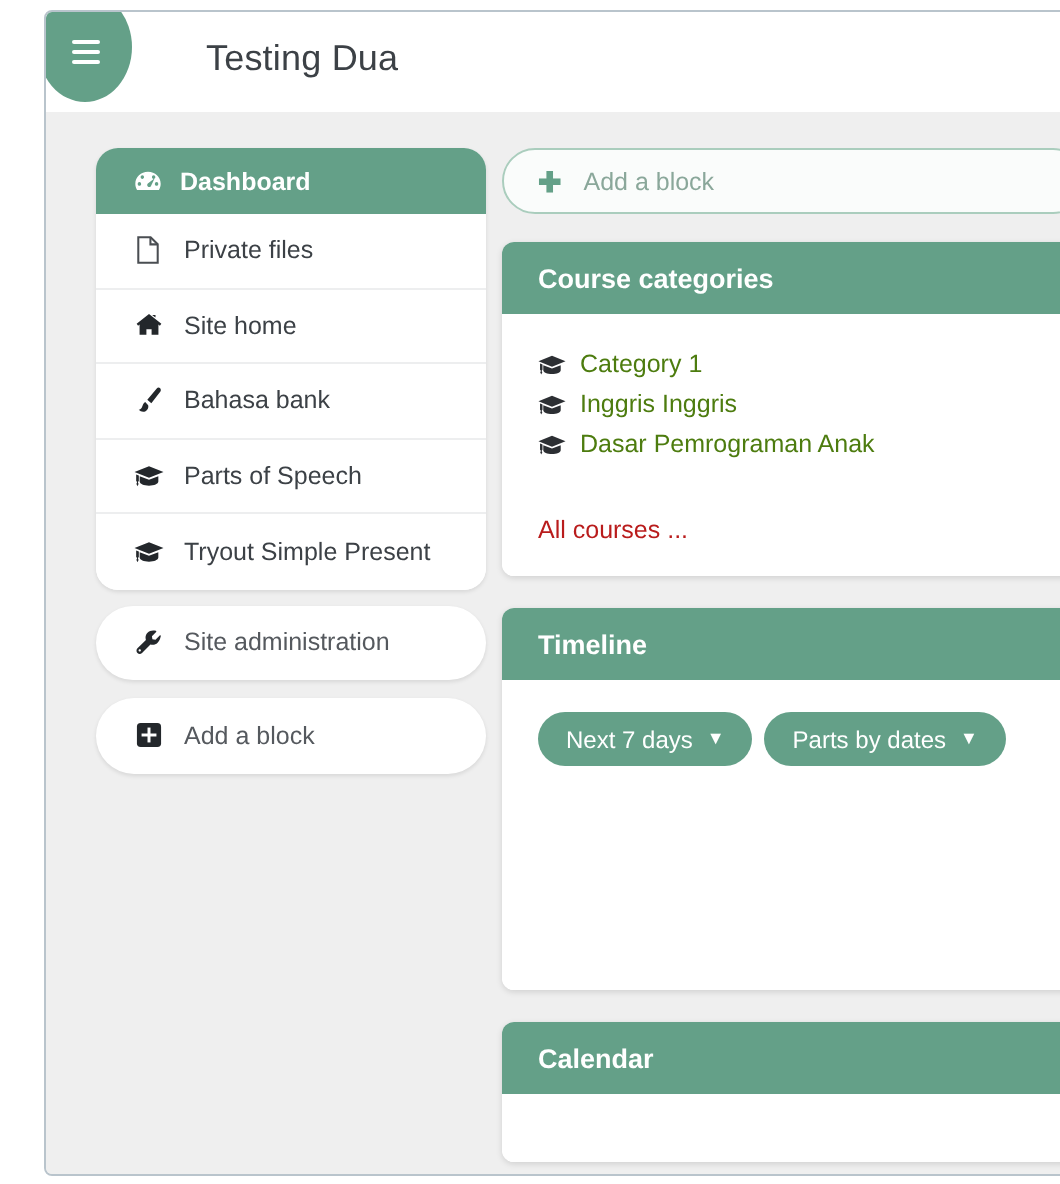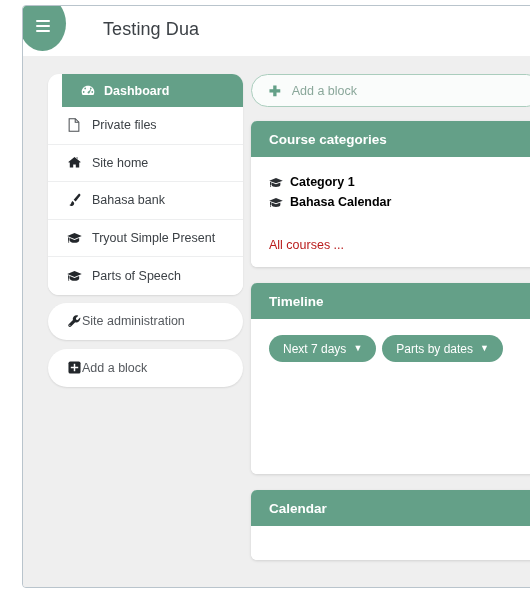--- a/index.html
+++ b/index.html
@@ -120,7 +120,6 @@
     padding-left: 18px;
     gap: 9px;
     cursor: pointer;
-    margin-left: 14px;
   }
   .nav-head .ic { width: 15px; display:flex; align-items:center; justify-content:center; }
 

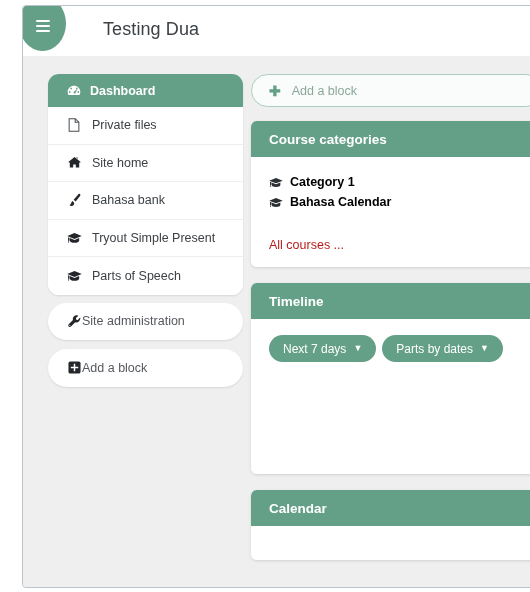--- a/index.html
+++ b/index.html
@@ -220,11 +220,10 @@
     align-items: center;
     gap: 7px;
     font-size: 12.5px;
-    color: #000000;
+    color: #4d7c0f;
     margin-bottom: 6px;
     cursor: pointer;
     white-space: nowrap;
-    font-weight: bold;
   }
   .cat-icon { color: #2c2f33; font-size: 11px; display: inline-flex; }
 

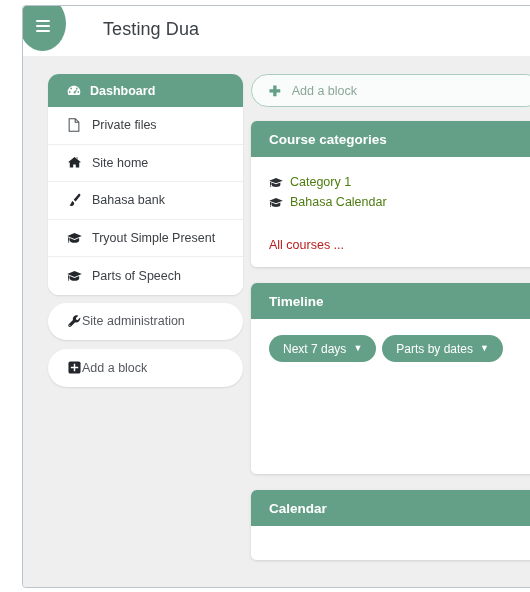--- a/index.html
+++ b/index.html
@@ -387,7 +387,7 @@
                     <path fill="#2c2f33" d="M9 0.6L0.3 4.1 9 7.6l8.7-3.5L9 0.6zM3.4 6.6v3.2c0 1.4 2.5 2.5 5.6 2.5s5.6-1.1 5.6-2.5V6.6L9 8.8 3.4 6.6zM1.3 5.6v3.9c0.3 0.2 0.5 0.5 0.5 0.9 0 0.3-0.2 0.6-0.4 0.8l0.7 1.4 0.7-1.4c-0.3-0.2-0.4-0.5-0.4-0.8 0-0.4 0.2-0.7 0.5-0.9V6.2L1.3 5.6z"></path>
                   </svg>
                 </span>
-                <span>Bahasa Calendar</span>
+                <span>Inggris Inggris</span>
               </li>
             </ul>
             <span class="all-courses">All courses ...</span>

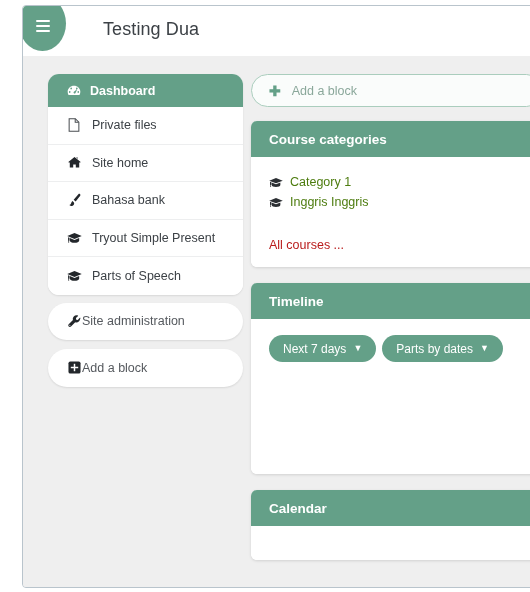--- a/index.html
+++ b/index.html
@@ -389,6 +389,14 @@
                 </span>
                 <span>Inggris Inggris</span>
               </li>
+              <li>
+                <span class="cat-icon">
+                  <svg width="14" height="11" viewBox="0 0 18 13">
+                    <path fill="#2c2f33" d="M9 0.6L0.3 4.1 9 7.6l8.7-3.5L9 0.6zM3.4 6.6v3.2c0 1.4 2.5 2.5 5.6 2.5s5.6-1.1 5.6-2.5V6.6L9 8.8 3.4 6.6zM1.3 5.6v3.9c0.3 0.2 0.5 0.5 0.5 0.9 0 0.3-0.2 0.6-0.4 0.8l0.7 1.4 0.7-1.4c-0.3-0.2-0.4-0.5-0.4-0.8 0-0.4 0.2-0.7 0.5-0.9V6.2L1.3 5.6z"></path>
+                  </svg>
+                </span>
+                <span>Dasar Pemrograman Anak</span>
+              </li>
             </ul>
             <span class="all-courses">All courses ...</span>
           </div>

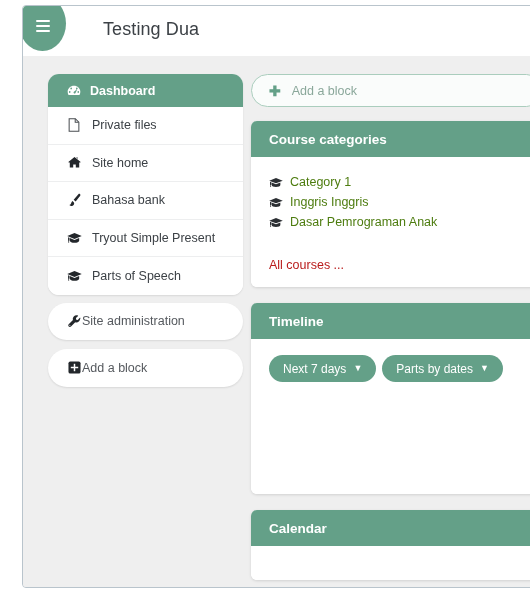--- a/index.html
+++ b/index.html
@@ -326,7 +326,7 @@
                 <path fill="#23272b" d="M9 0.6L0.3 4.1 9 7.6l8.7-3.5L9 0.6zM3.4 6.6v3.2c0 1.4 2.5 2.5 5.6 2.5s5.6-1.1 5.6-2.5V6.6L9 8.8 3.4 6.6zM1.3 5.6v3.9c0.3 0.2 0.5 0.5 0.5 0.9 0 0.3-0.2 0.6-0.4 0.8l0.7 1.4 0.7-1.4c-0.3-0.2-0.4-0.5-0.4-0.8 0-0.4 0.2-0.7 0.5-0.9V6.2L1.3 5.6z"></path>
               </svg>
             </span>
-            <span>Tryout Simple Present</span>
+            <span>Parts of Speech</span>
           </div>
 
           <div class="nav-item">
@@ -335,7 +335,7 @@
                 <path fill="#23272b" d="M9 0.6L0.3 4.1 9 7.6l8.7-3.5L9 0.6zM3.4 6.6v3.2c0 1.4 2.5 2.5 5.6 2.5s5.6-1.1 5.6-2.5V6.6L9 8.8 3.4 6.6zM1.3 5.6v3.9c0.3 0.2 0.5 0.5 0.5 0.9 0 0.3-0.2 0.6-0.4 0.8l0.7 1.4 0.7-1.4c-0.3-0.2-0.4-0.5-0.4-0.8 0-0.4 0.2-0.7 0.5-0.9V6.2L1.3 5.6z"></path>
               </svg>
             </span>
-            <span>Parts of Speech</span>
+            <span>Tryout Simple Present</span>
           </div>
 
         </div>

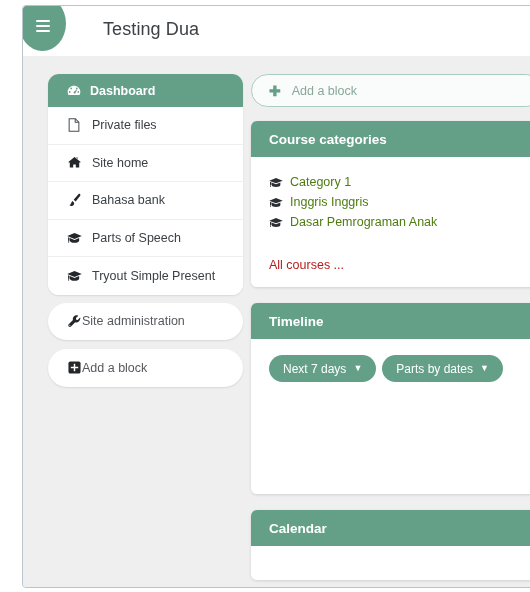--- a/index.html
+++ b/index.html
@@ -153,7 +153,7 @@
     display: flex;
     align-items: center;
     padding-left: 18px;
-    gap: 0;
+    gap: 10px;
     font-size: 12.5px;
     color: #55595e;
     cursor: pointer;

